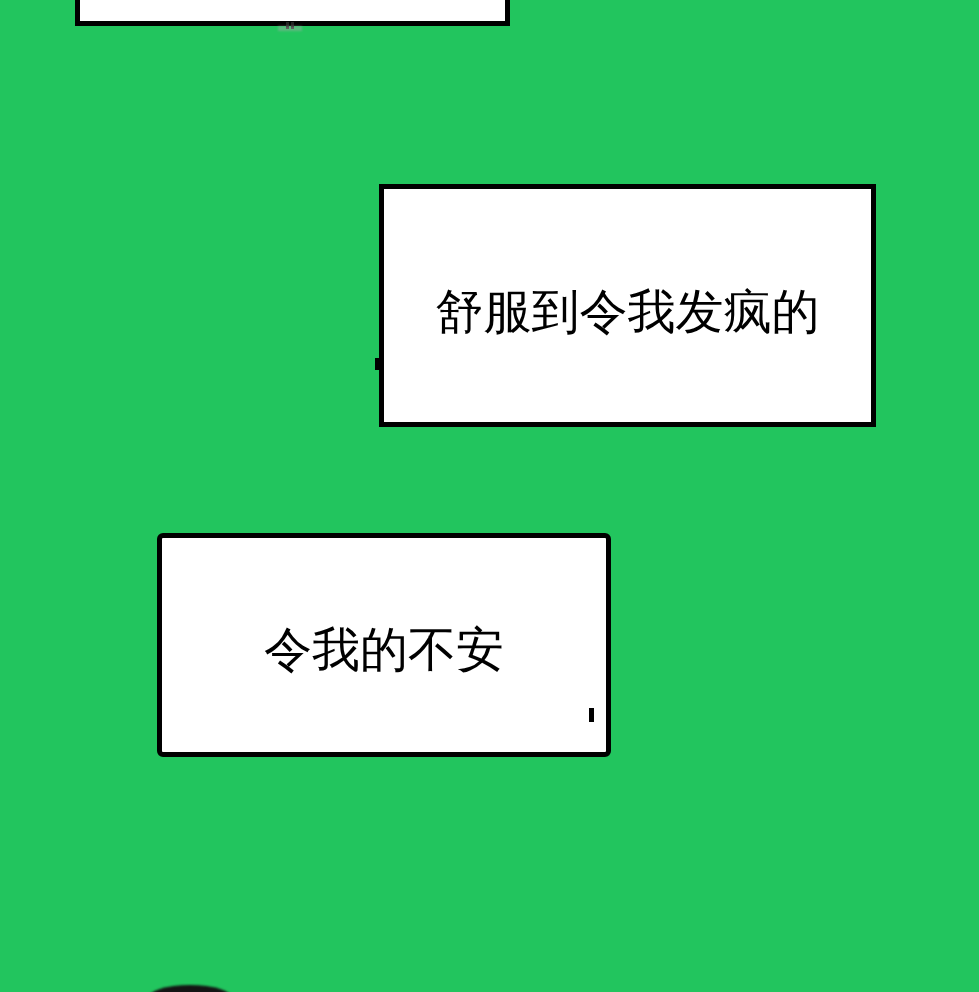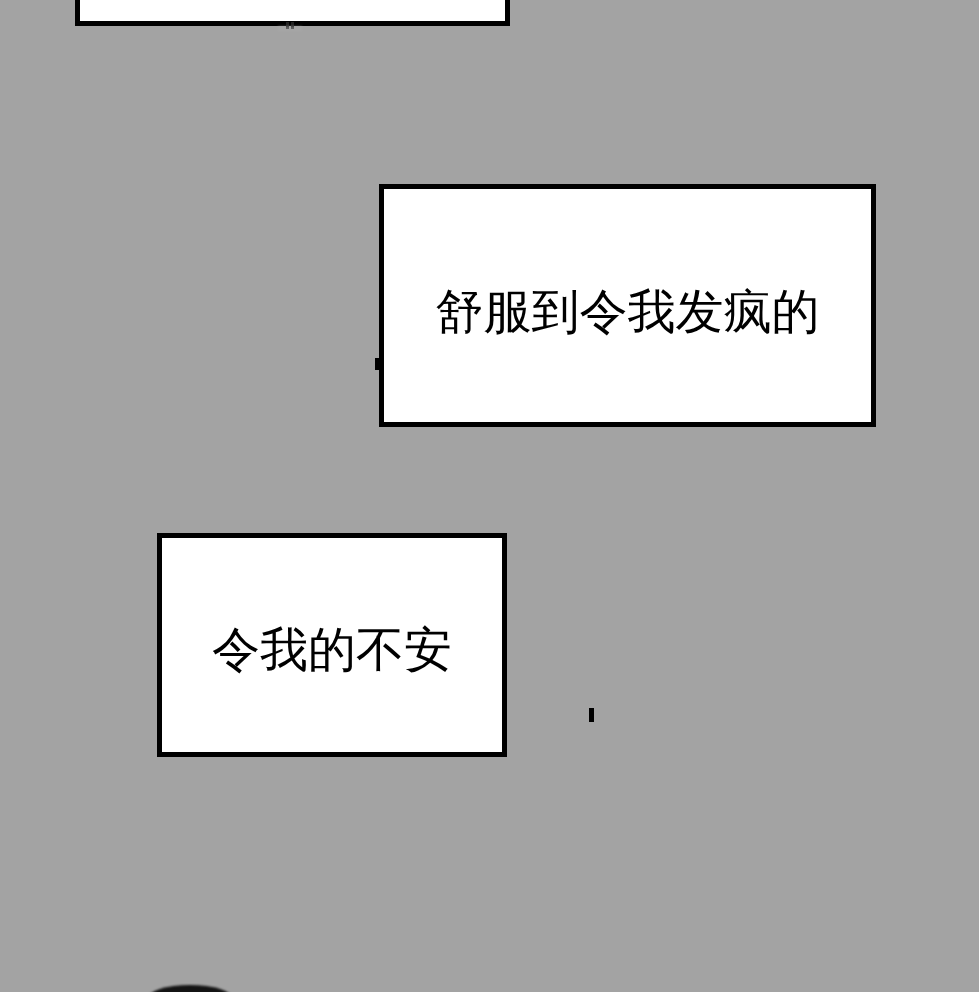--- a/index.html
+++ b/index.html
@@ -19,7 +19,7 @@
     left: 0; top: 0;
     width: 979px;
     height: 992px;
-    background: #a3a3a3;
+    background: #22c55e;
     overflow: hidden;
   }
   .caption-box {

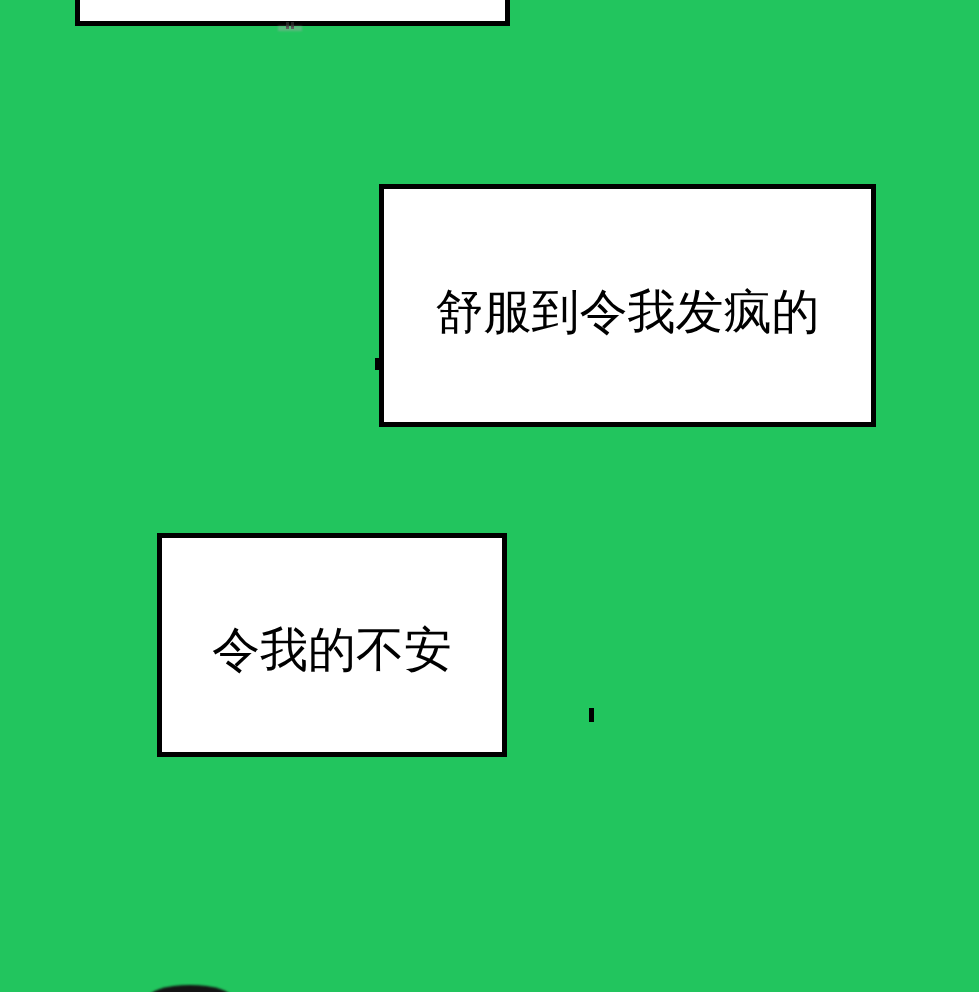--- a/index.html
+++ b/index.html
@@ -46,8 +46,9 @@
   .caption-box-relief {
     left: 157px;
     top: 533px;
-    width: 350px;
+    width: 454px;
     height: 224px;
+    border-radius: 6px;
   }
   .caption-text {
     color: #000000;

